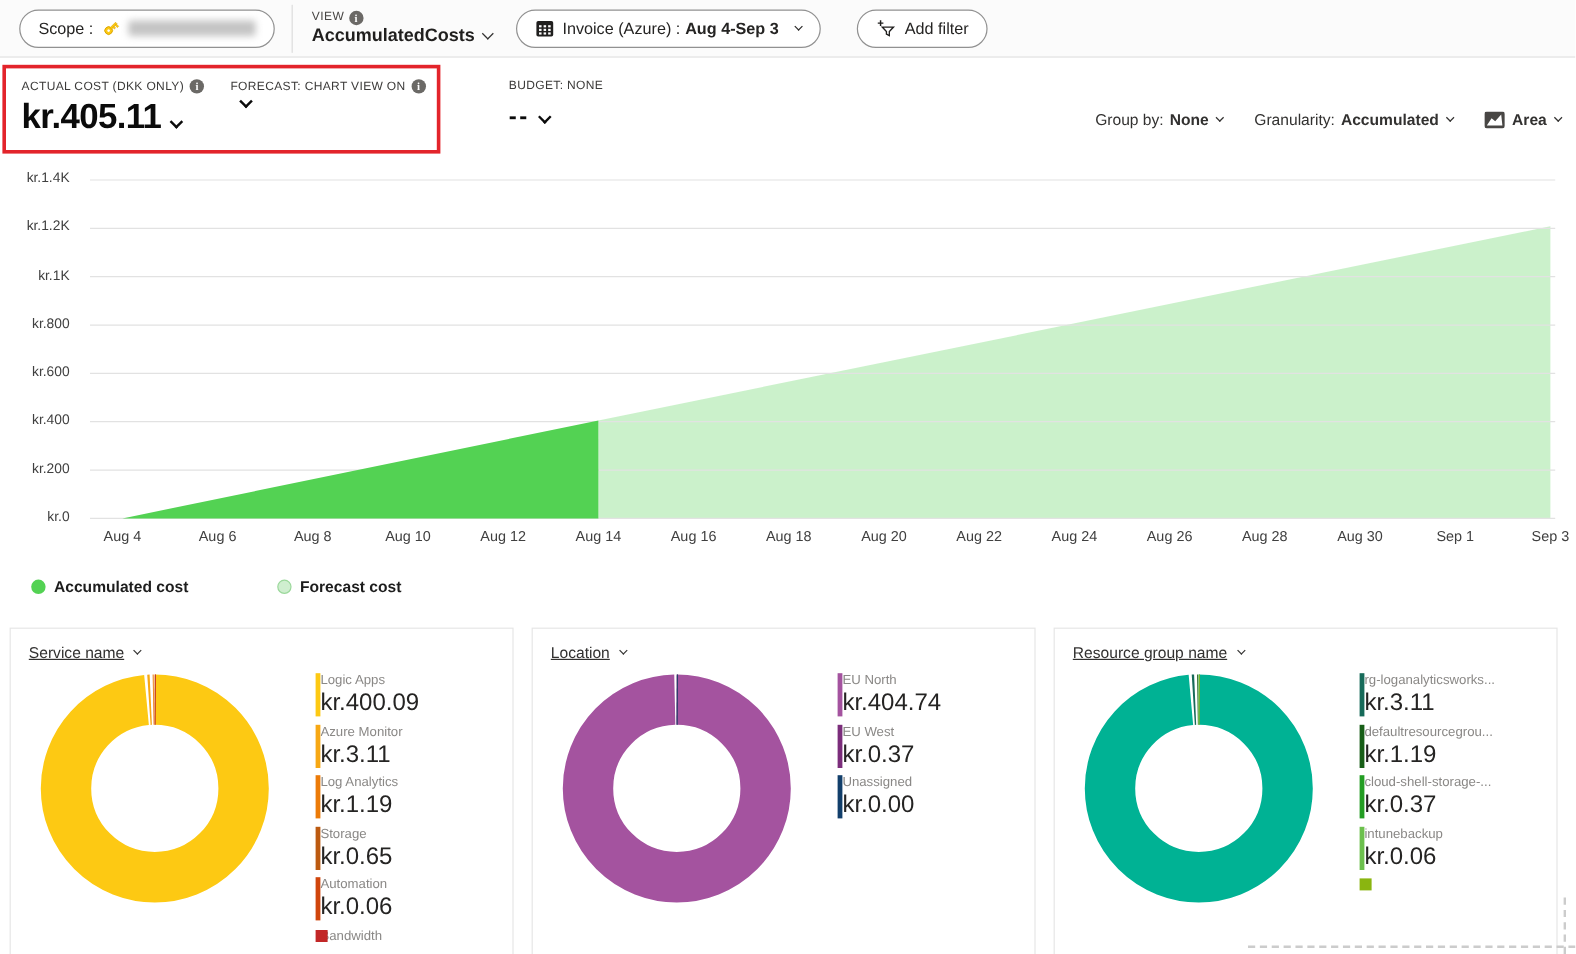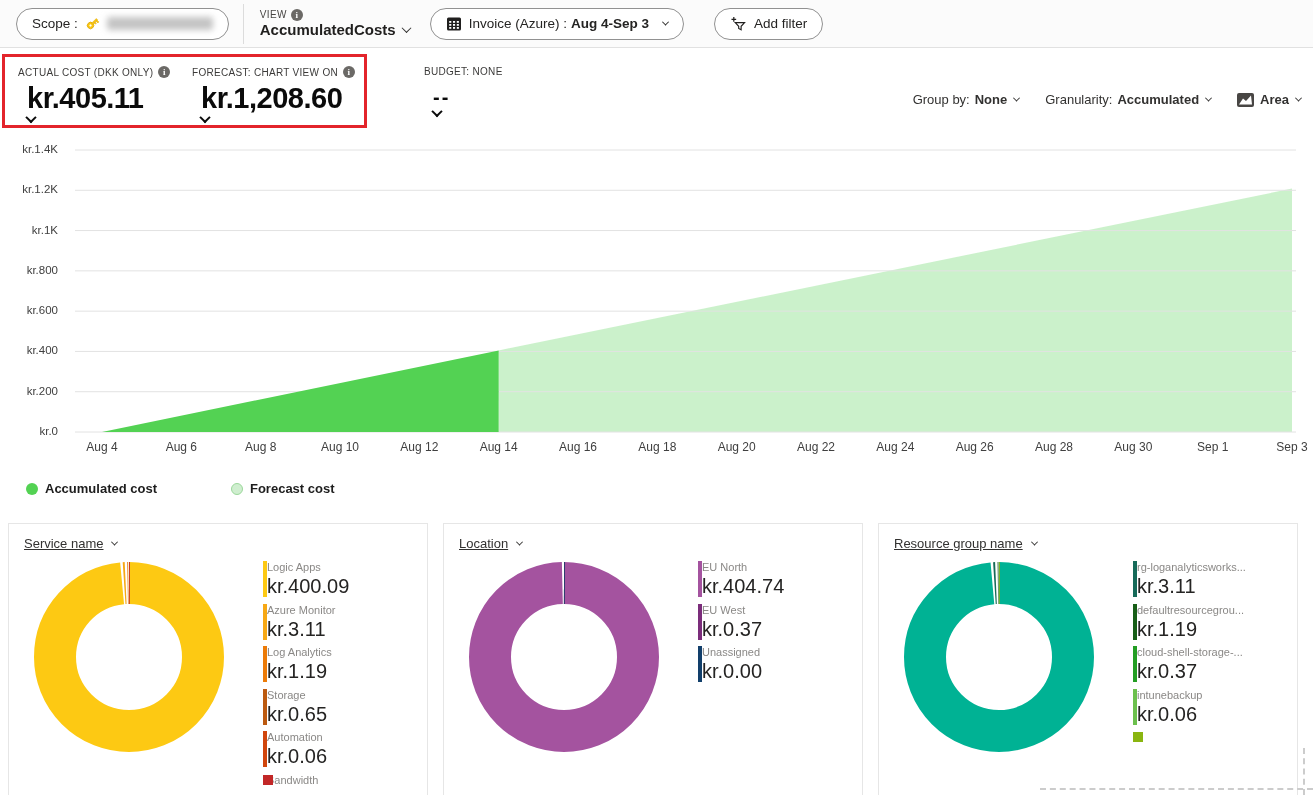--- a/index.html
+++ b/index.html
@@ -32,7 +32,7 @@
   
   .kpi { position:absolute; top:66px; }
   .kpi-label { font-size:10px; color:#3b3a39; letter-spacing:.3px; display:flex; align-items:center; gap:5px; margin-bottom:4px; }
-  .kpi-value { font-size:29px; font-weight:600; color:#0b0b0b; letter-spacing:-0.5px; display:flex; align-items:baseline; cursor:pointer;flex-direction:column; }
+  .kpi-value { font-size:29px; font-weight:600; color:#0b0b0b; letter-spacing:-0.5px; display:flex; align-items:baseline; cursor:pointer; }
   .kpi-value .chev { width:8px; height:8px; border-width:2px; margin-left:9px; margin-bottom:3px; }
   .kpi-budget .kpi-value { font-size:20px; font-weight:800; letter-spacing:2px; margin-top:9px; }
   .annot-box { position:absolute; left:2px; top:54px; width:365px; height:74px; border:3px solid #e3242b; z-index:6; pointer-events:none; }

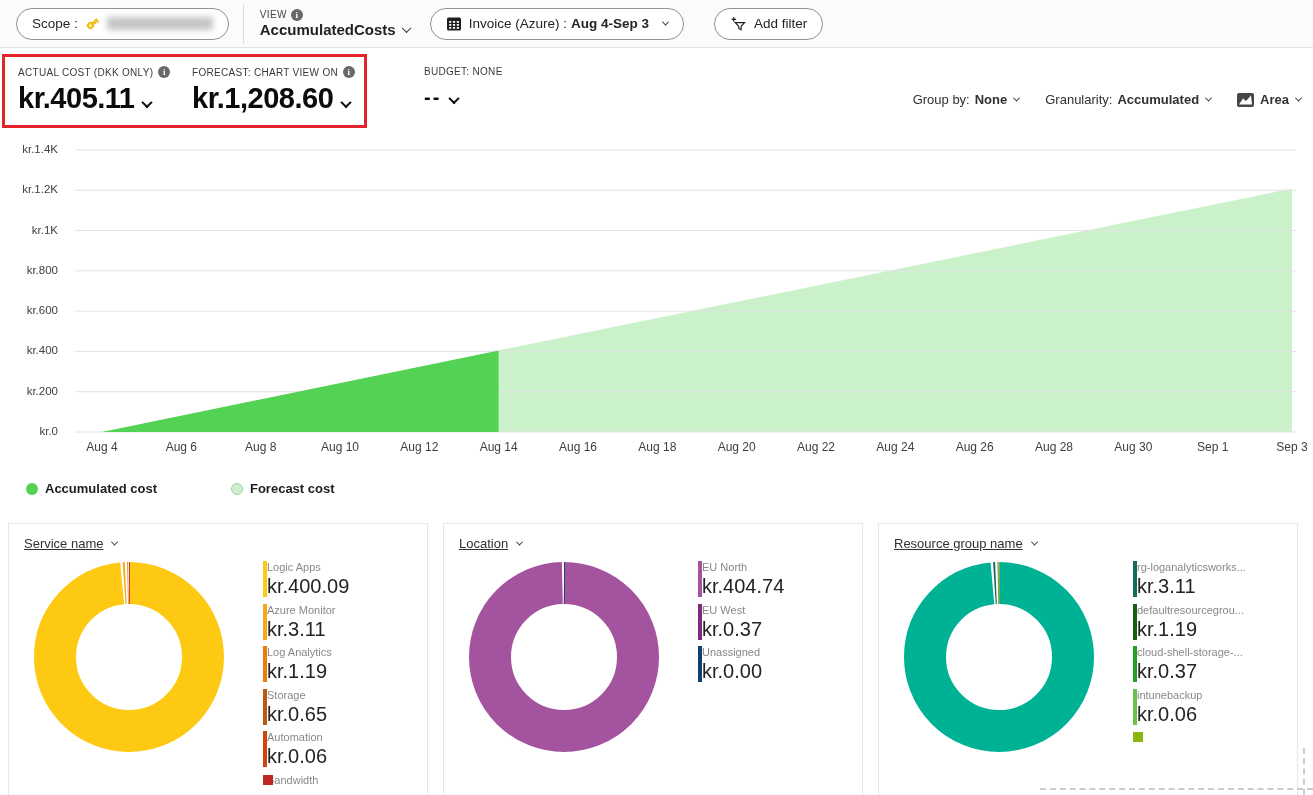--- a/index.html
+++ b/index.html
@@ -145,7 +145,6 @@
       <span class="info-i">i</span>
     </div>
     <div class="kpi-value">
-      <span>kr.1,208.60</span>
       <span class="chev"></span>
     </div>
   </div>

